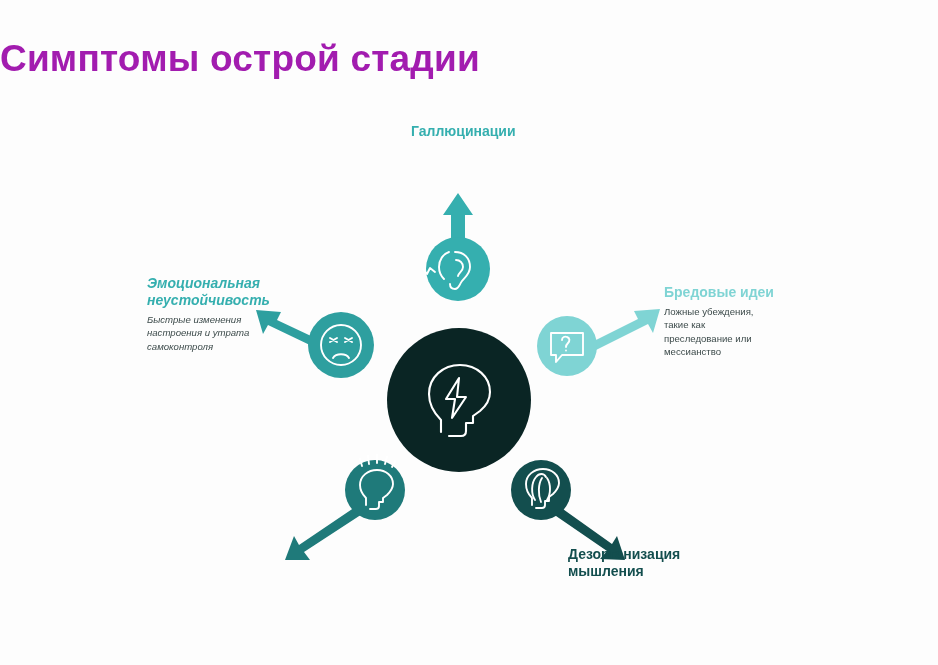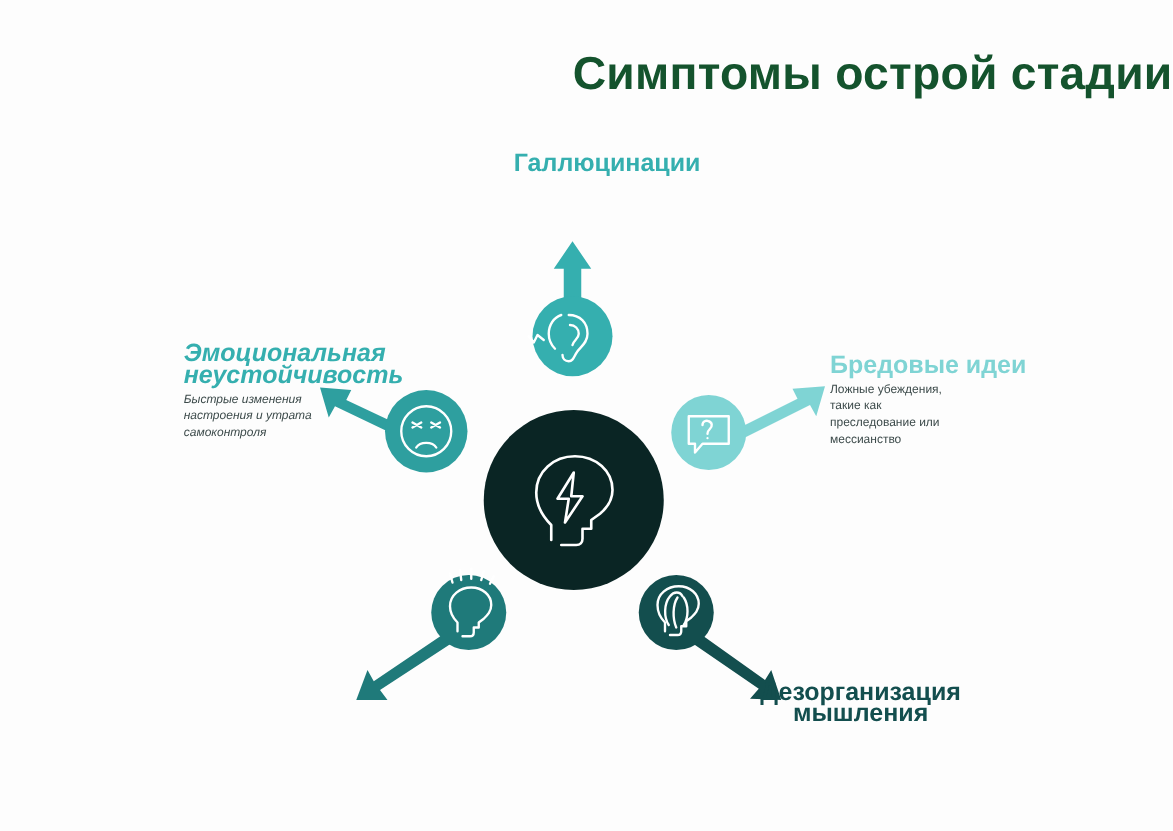--- a/index.html
+++ b/index.html
@@ -25,11 +25,11 @@
     left: 0;
     top: 38px;
     width: 938px;
-    text-align: right;
+    text-align: left;
     font-size: 37px;
     font-weight: bold;
     letter-spacing: 0.2px;
-    color: #14532d;
+    color: #a21caf;
   }
 
   

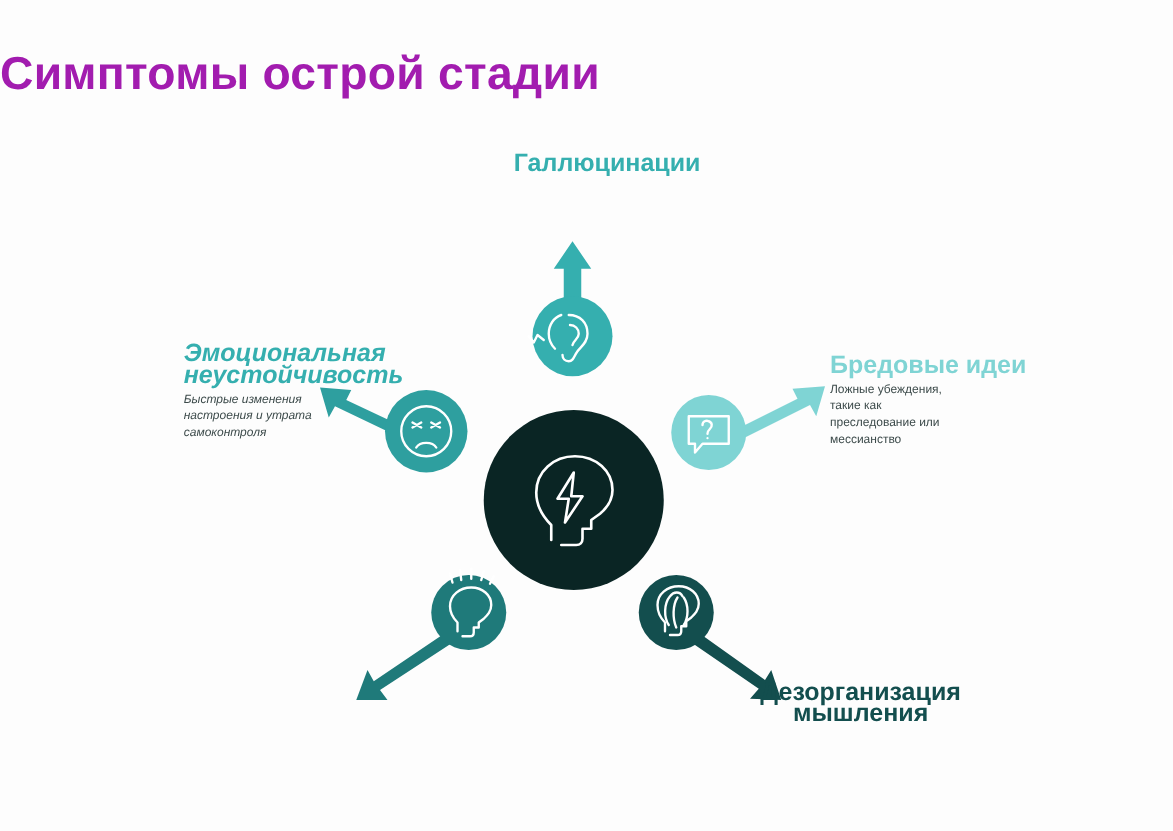--- a/index.html
+++ b/index.html
@@ -46,7 +46,7 @@
     position: absolute;
   }
   .node-head {
-    font-size: 20px;
+    font-size: 14px;
     font-weight: bold;
     line-height: 17px;
     margin: 0 0 4px 0;

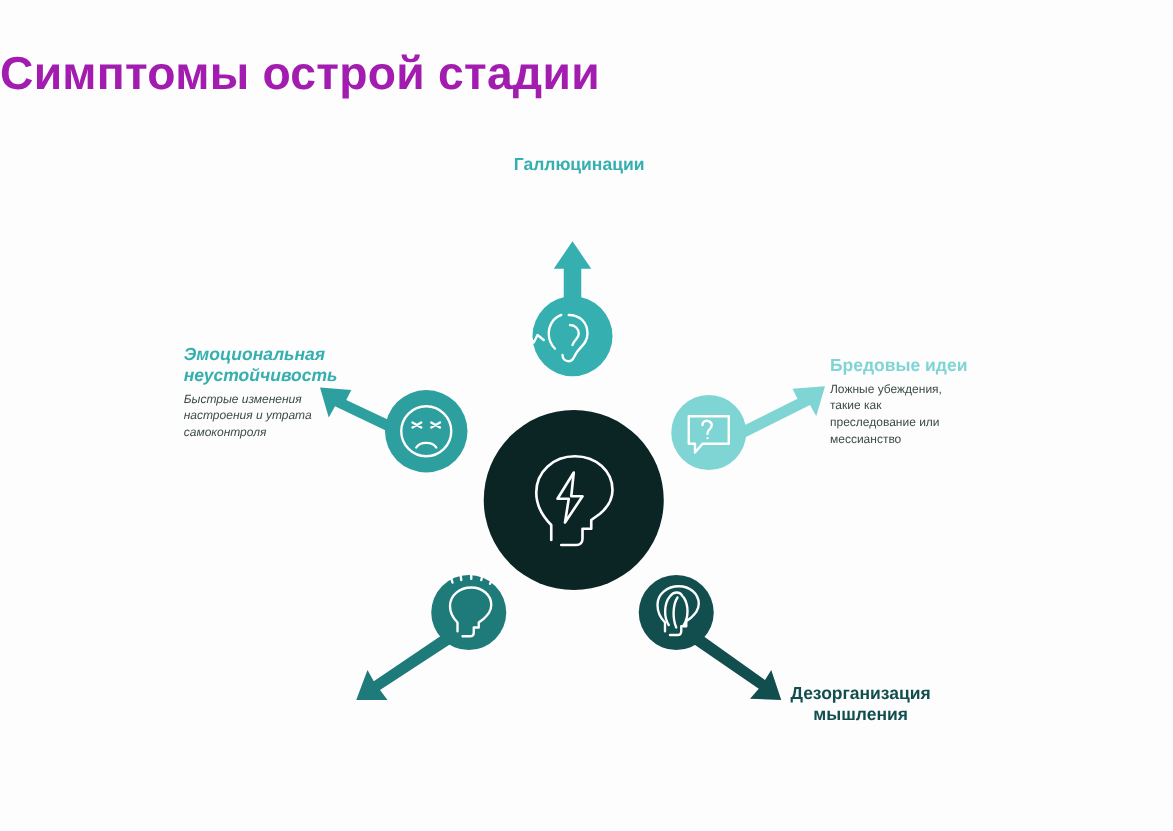--- a/index.html
+++ b/index.html
@@ -64,7 +64,7 @@
   #txt-emotional      { left: 147px; top: 275px; width: 150px; font-style: italic; }
   #txt-delusions      { left: 664px; top: 284px; width: 165px; }
   #txt-agitation      { left: 212px; top: 546px; width: 180px; }
-  #txt-disorganized   { left: 596px; top: 546px; width: 185px; text-align: center; }
+  #txt-disorganized   { left: 568px; top: 546px; width: 185px; }
 </style>
 </head>
 <body>

